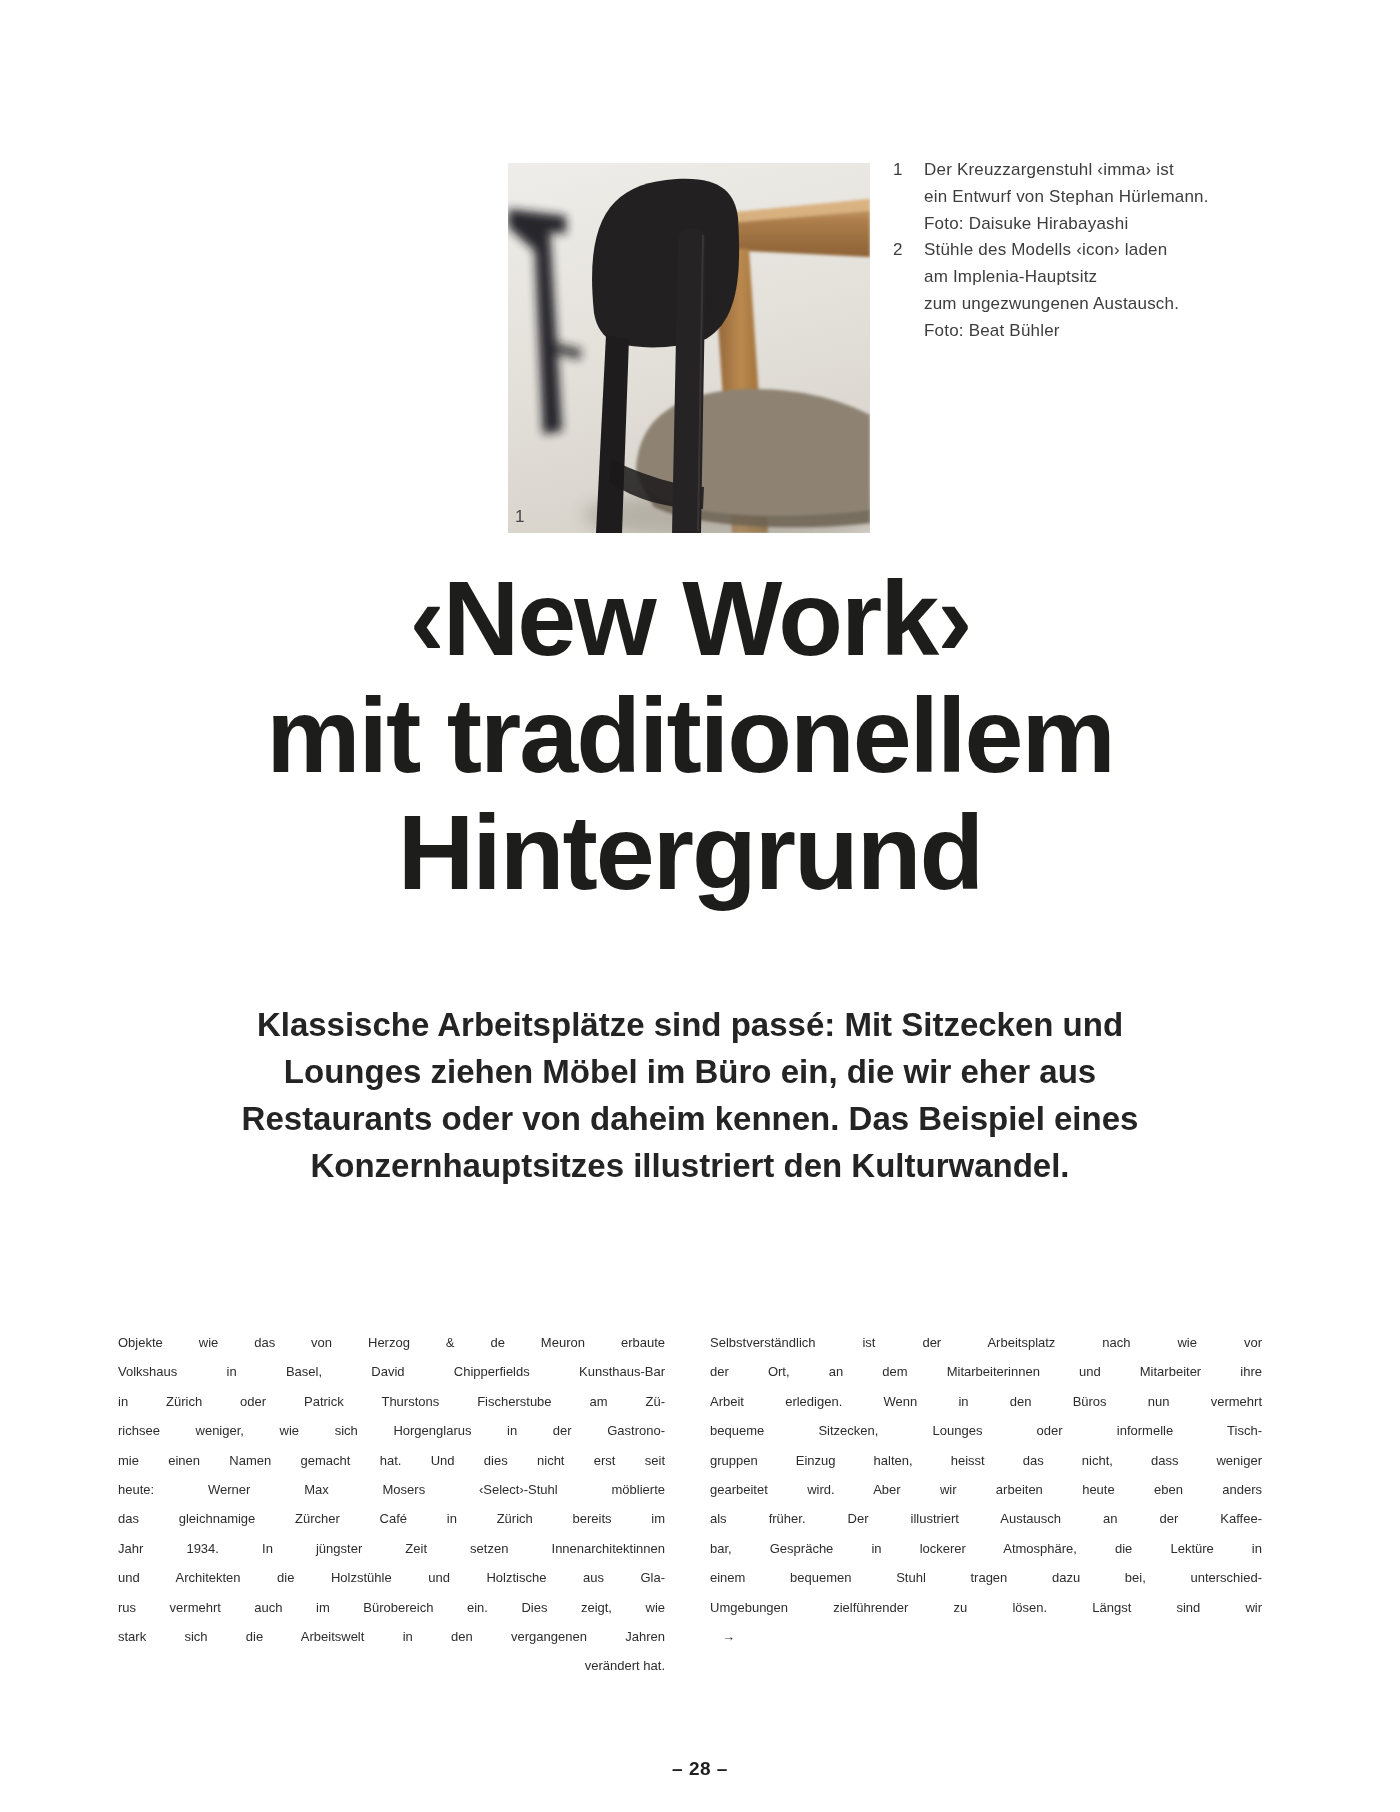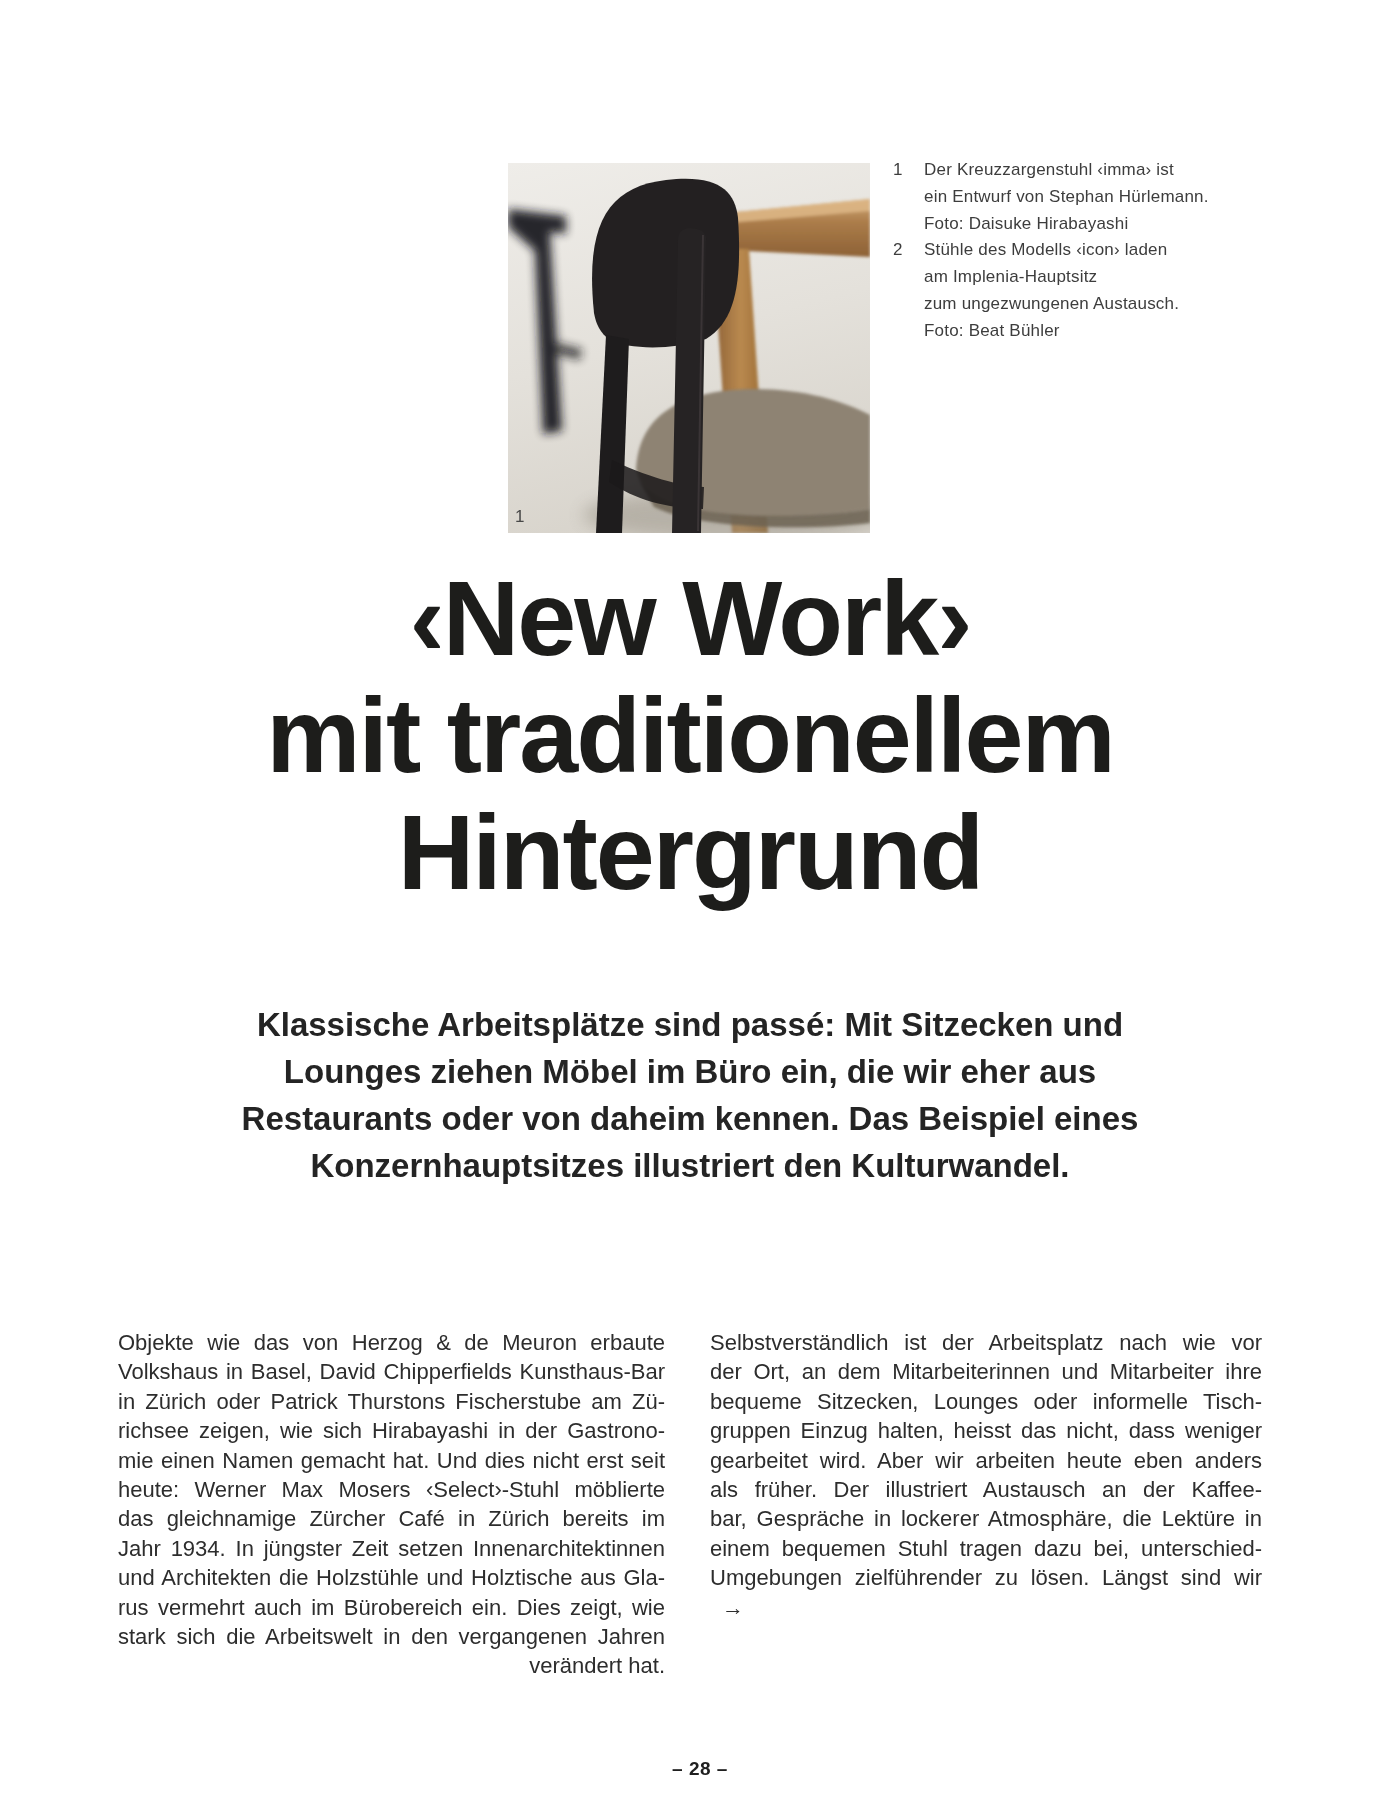--- a/index.html
+++ b/index.html
@@ -46,7 +46,7 @@
   
   .col {
     position:absolute; top:1328px;
-    font-size:22px; line-height:29.4px; color:#2d2d2d;
+    font-size:13px; line-height:29.4px; color:#2d2d2d;
   }
   .col-left  { left:118px; width:547px; }
   .col-right { left:710px; width:552px; }

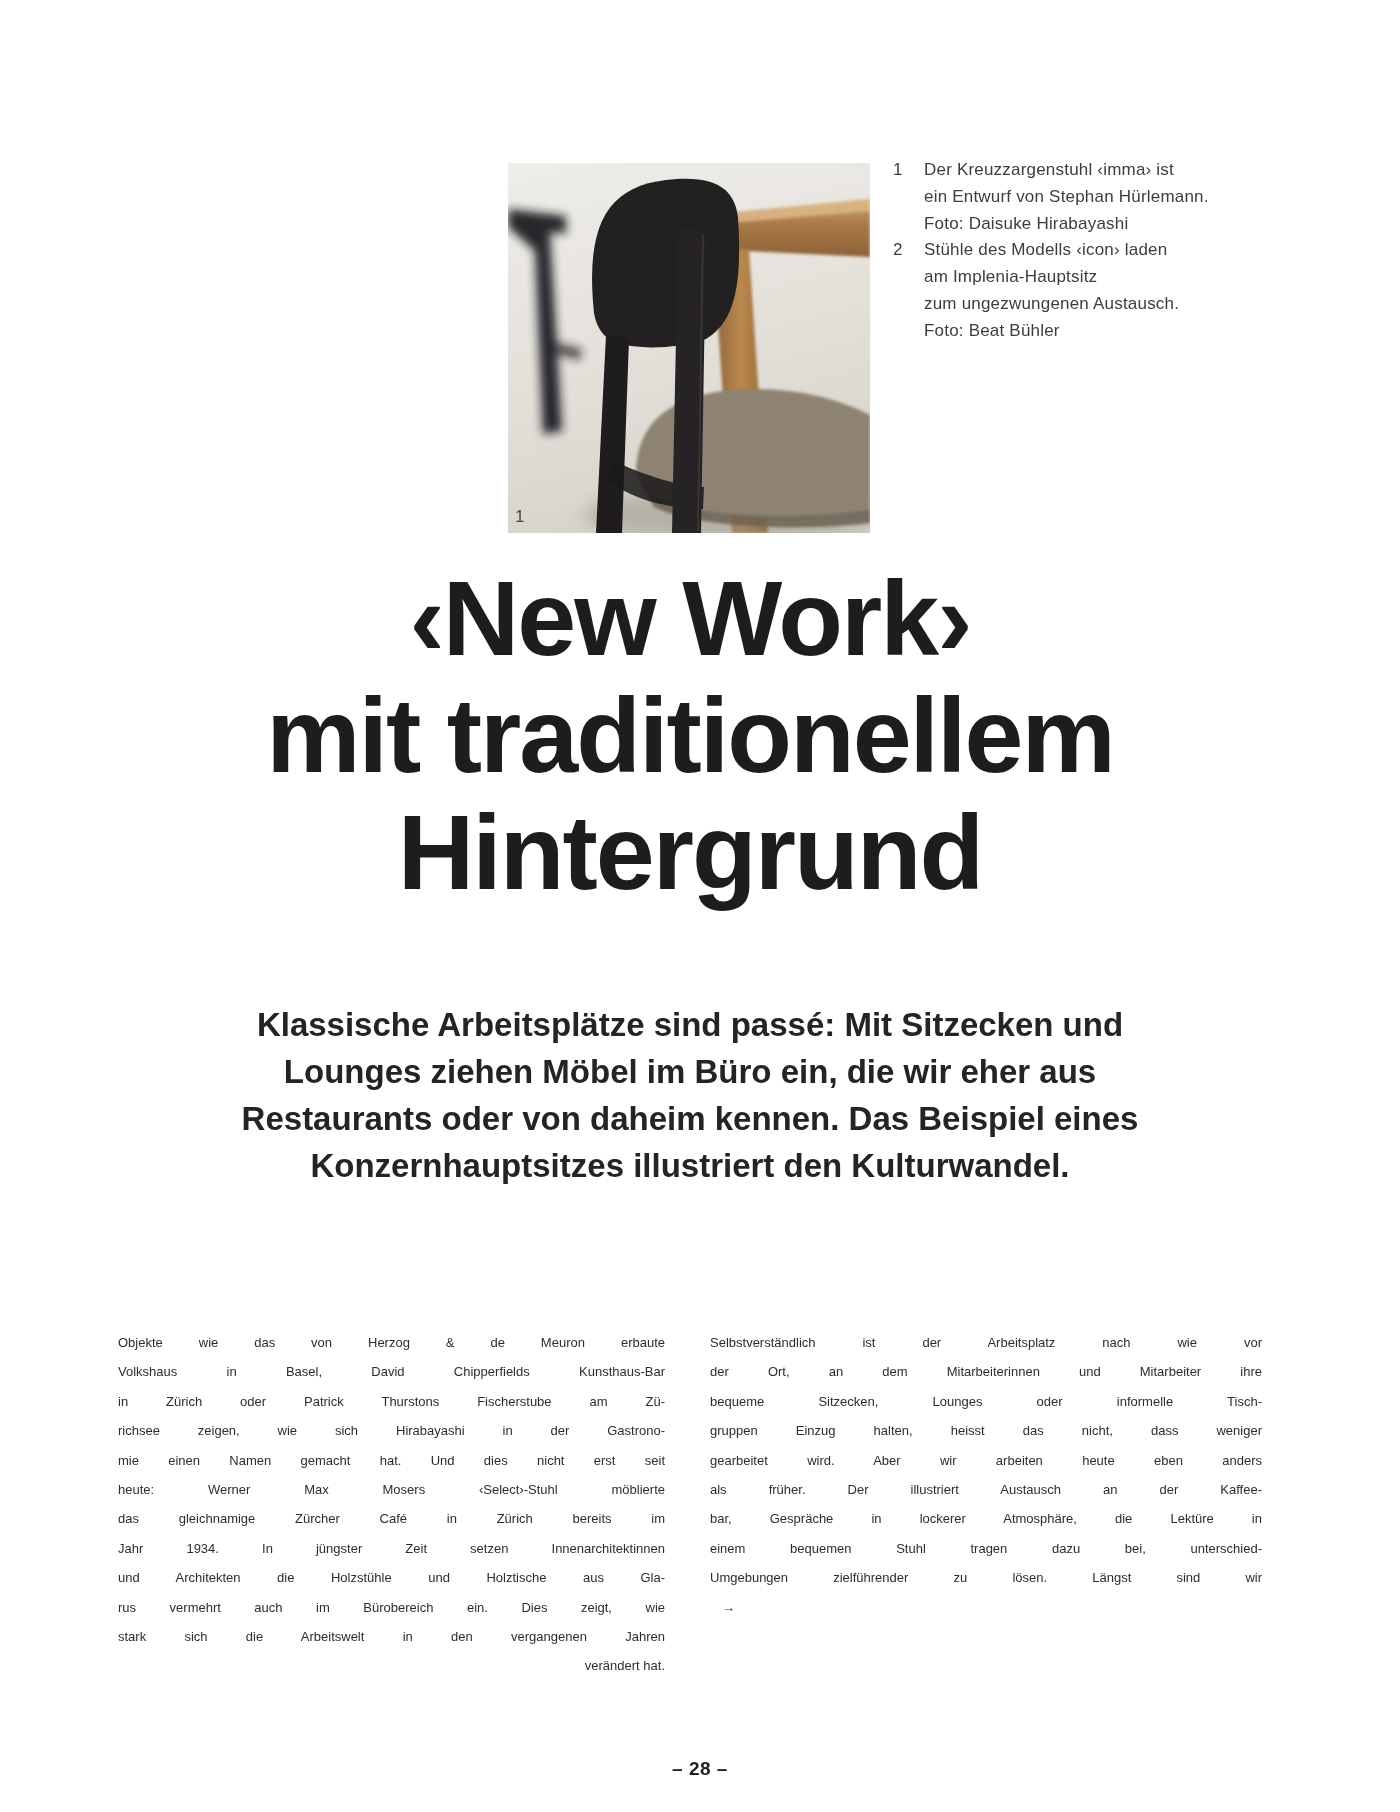--- a/index.html
+++ b/index.html
@@ -178,6 +178,7 @@
   <div class="col col-right">
     <div class="jline">Selbstverständlich ist der Arbeitsplatz nach wie vor</div>
     <div class="jline">der Ort, an dem Mitarbeiterinnen und Mitarbeiter ihre</div>
+    <div class="jline">Arbeit erledigen. Wenn in den Büros nun vermehrt</div>
     <div class="jline">bequeme Sitzecken, Lounges oder informelle Tisch-</div>
     <div class="jline">gruppen Einzug halten, heisst das nicht, dass weniger</div>
     <div class="jline">gearbeitet wird. Aber wir arbeiten heute eben anders</div>

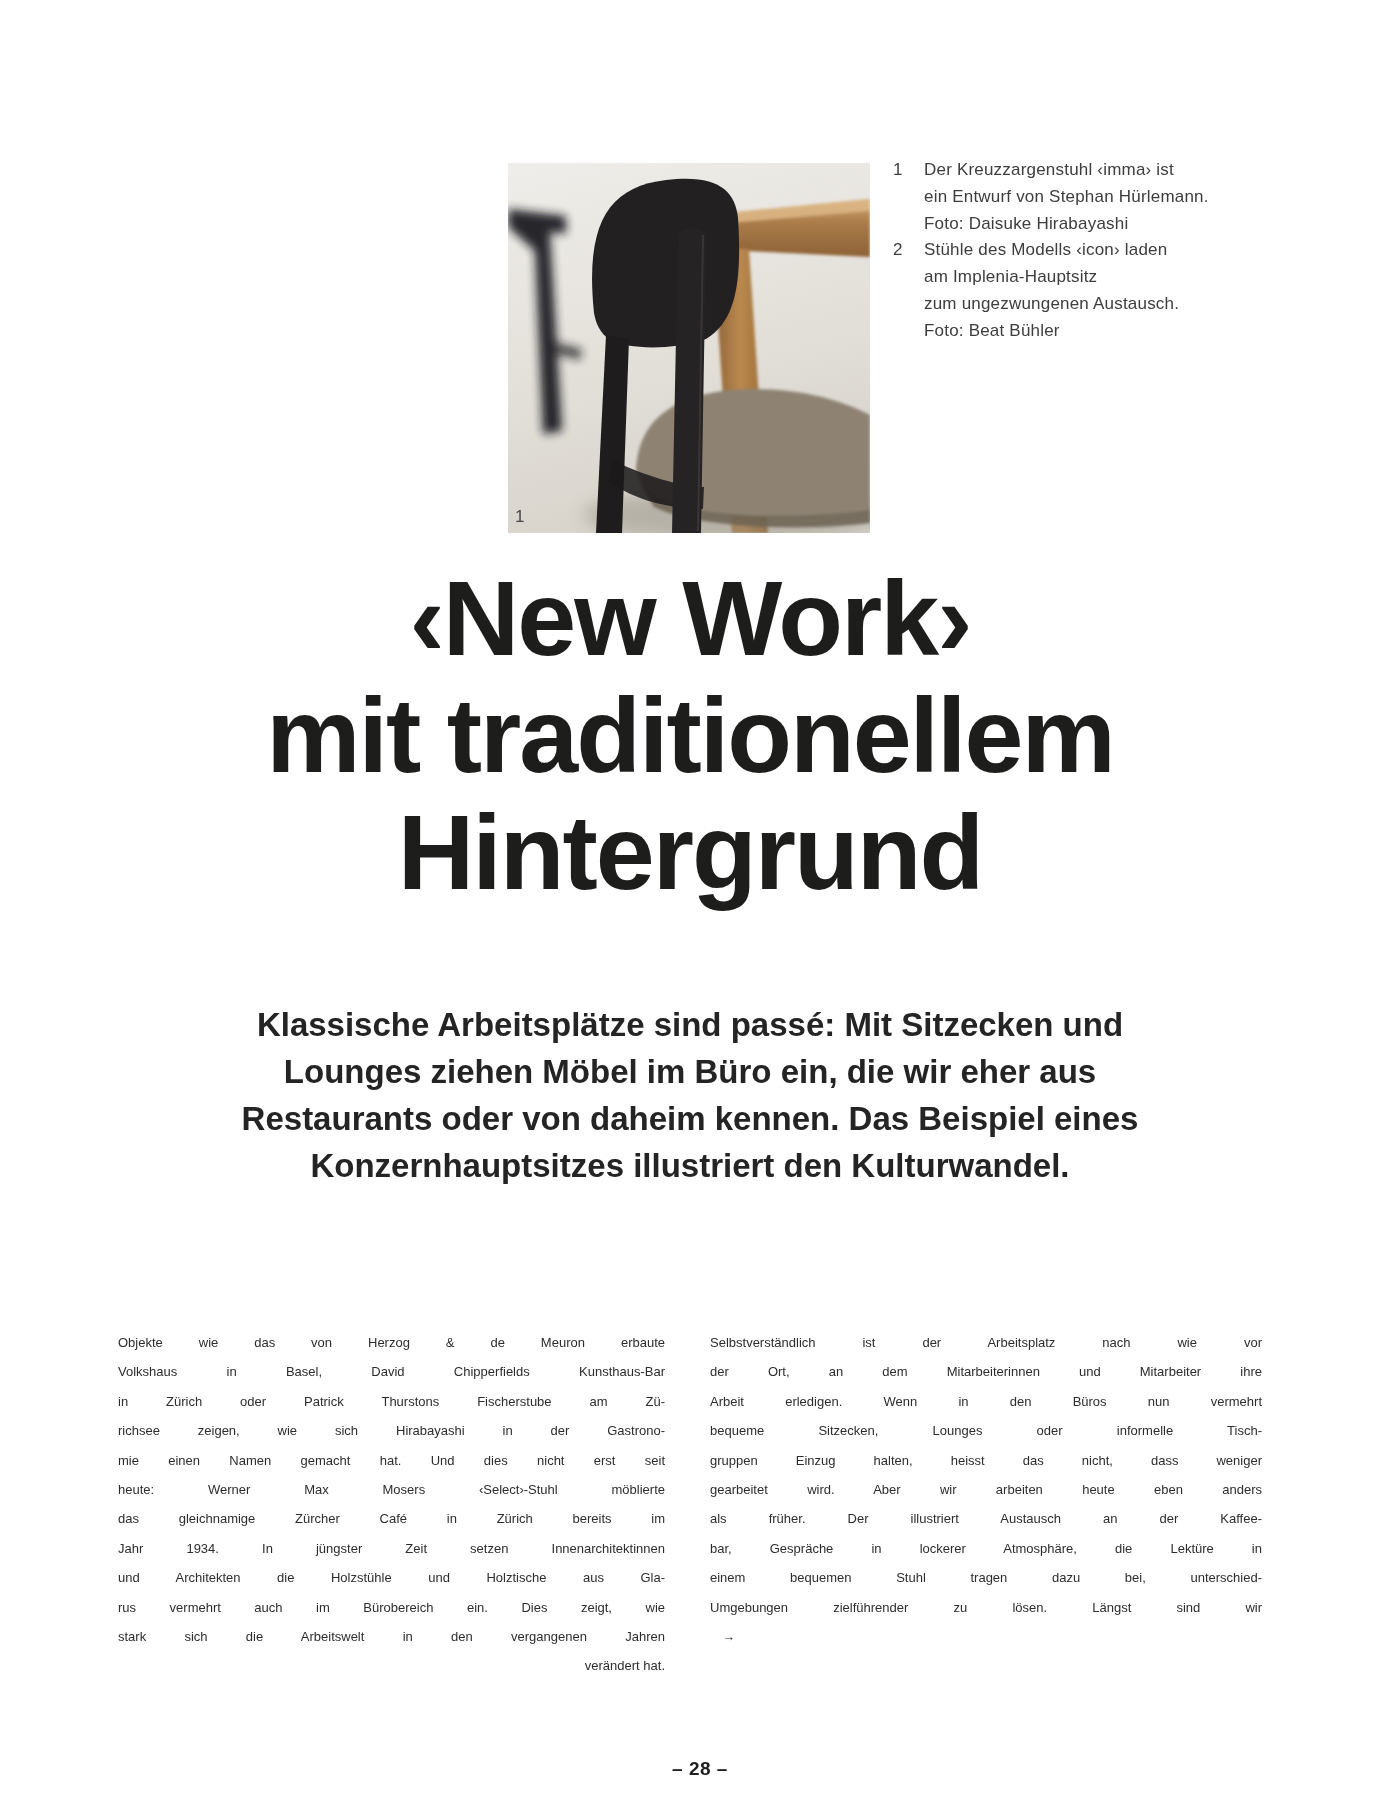--- a/index.html
+++ b/index.html
@@ -164,7 +164,7 @@
     <div class="jline">Objekte wie das von Herzog &amp; de Meuron erbaute</div>
     <div class="jline">Volkshaus in Basel, David Chipperfields Kunsthaus-Bar</div>
     <div class="jline">in Zürich oder Patrick Thurstons Fischerstube am Zü-</div>
-    <div class="jline">richsee zeigen, wie sich Hirabayashi in der Gastrono-</div>
+    <div class="jline">richsee weniger, wie sich Horgenglarus in der Gastrono-</div>
     <div class="jline">mie einen Namen gemacht hat. Und dies nicht erst seit</div>
     <div class="jline">heute: Werner Max Mosers ‹Select›-Stuhl möblierte</div>
     <div class="jline">das gleichnamige Zürcher Café in Zürich bereits im</div>

